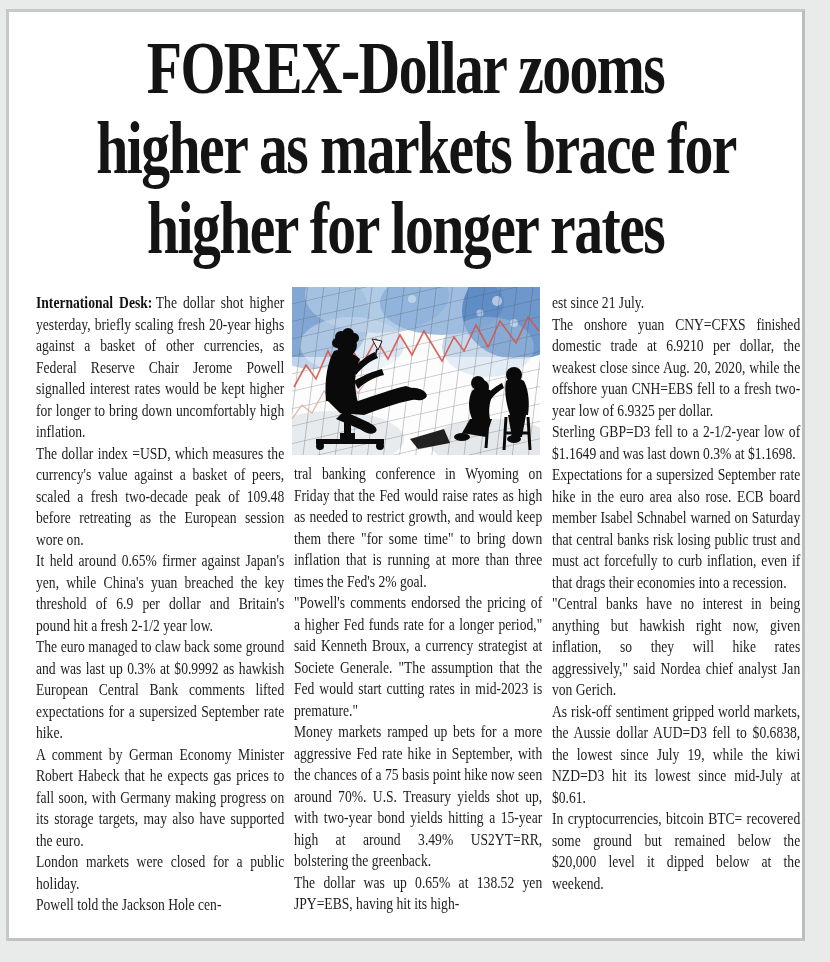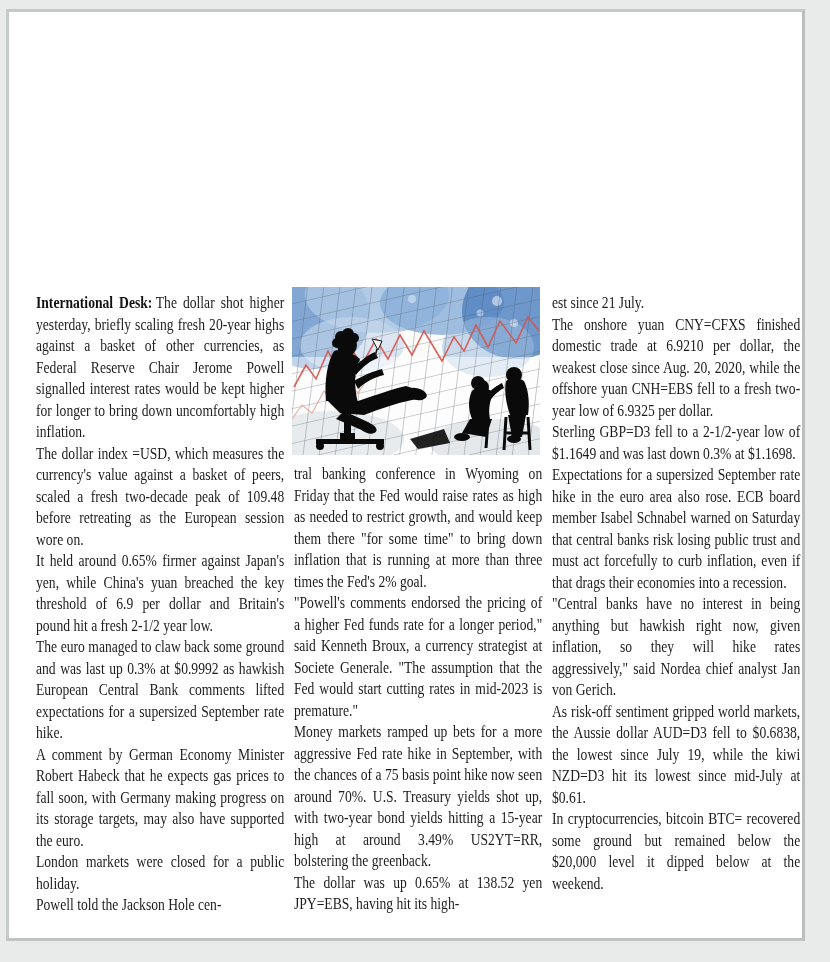--- a/index.html
+++ b/index.html
@@ -66,6 +66,11 @@
 <div class="canvas">
   <div class="page">
 
+    <div class="headline">
+      <div class="hl-line">FOREX-Dollar zooms</div>
+      <div class="hl-line">higher as markets brace for</div>
+      <div class="hl-line">higher for longer rates</div>
+    </div>
 
     <div class="photo">
       <svg width="248" height="168" viewBox="0 0 248 168" xmlns="http://www.w3.org/2000/svg">

